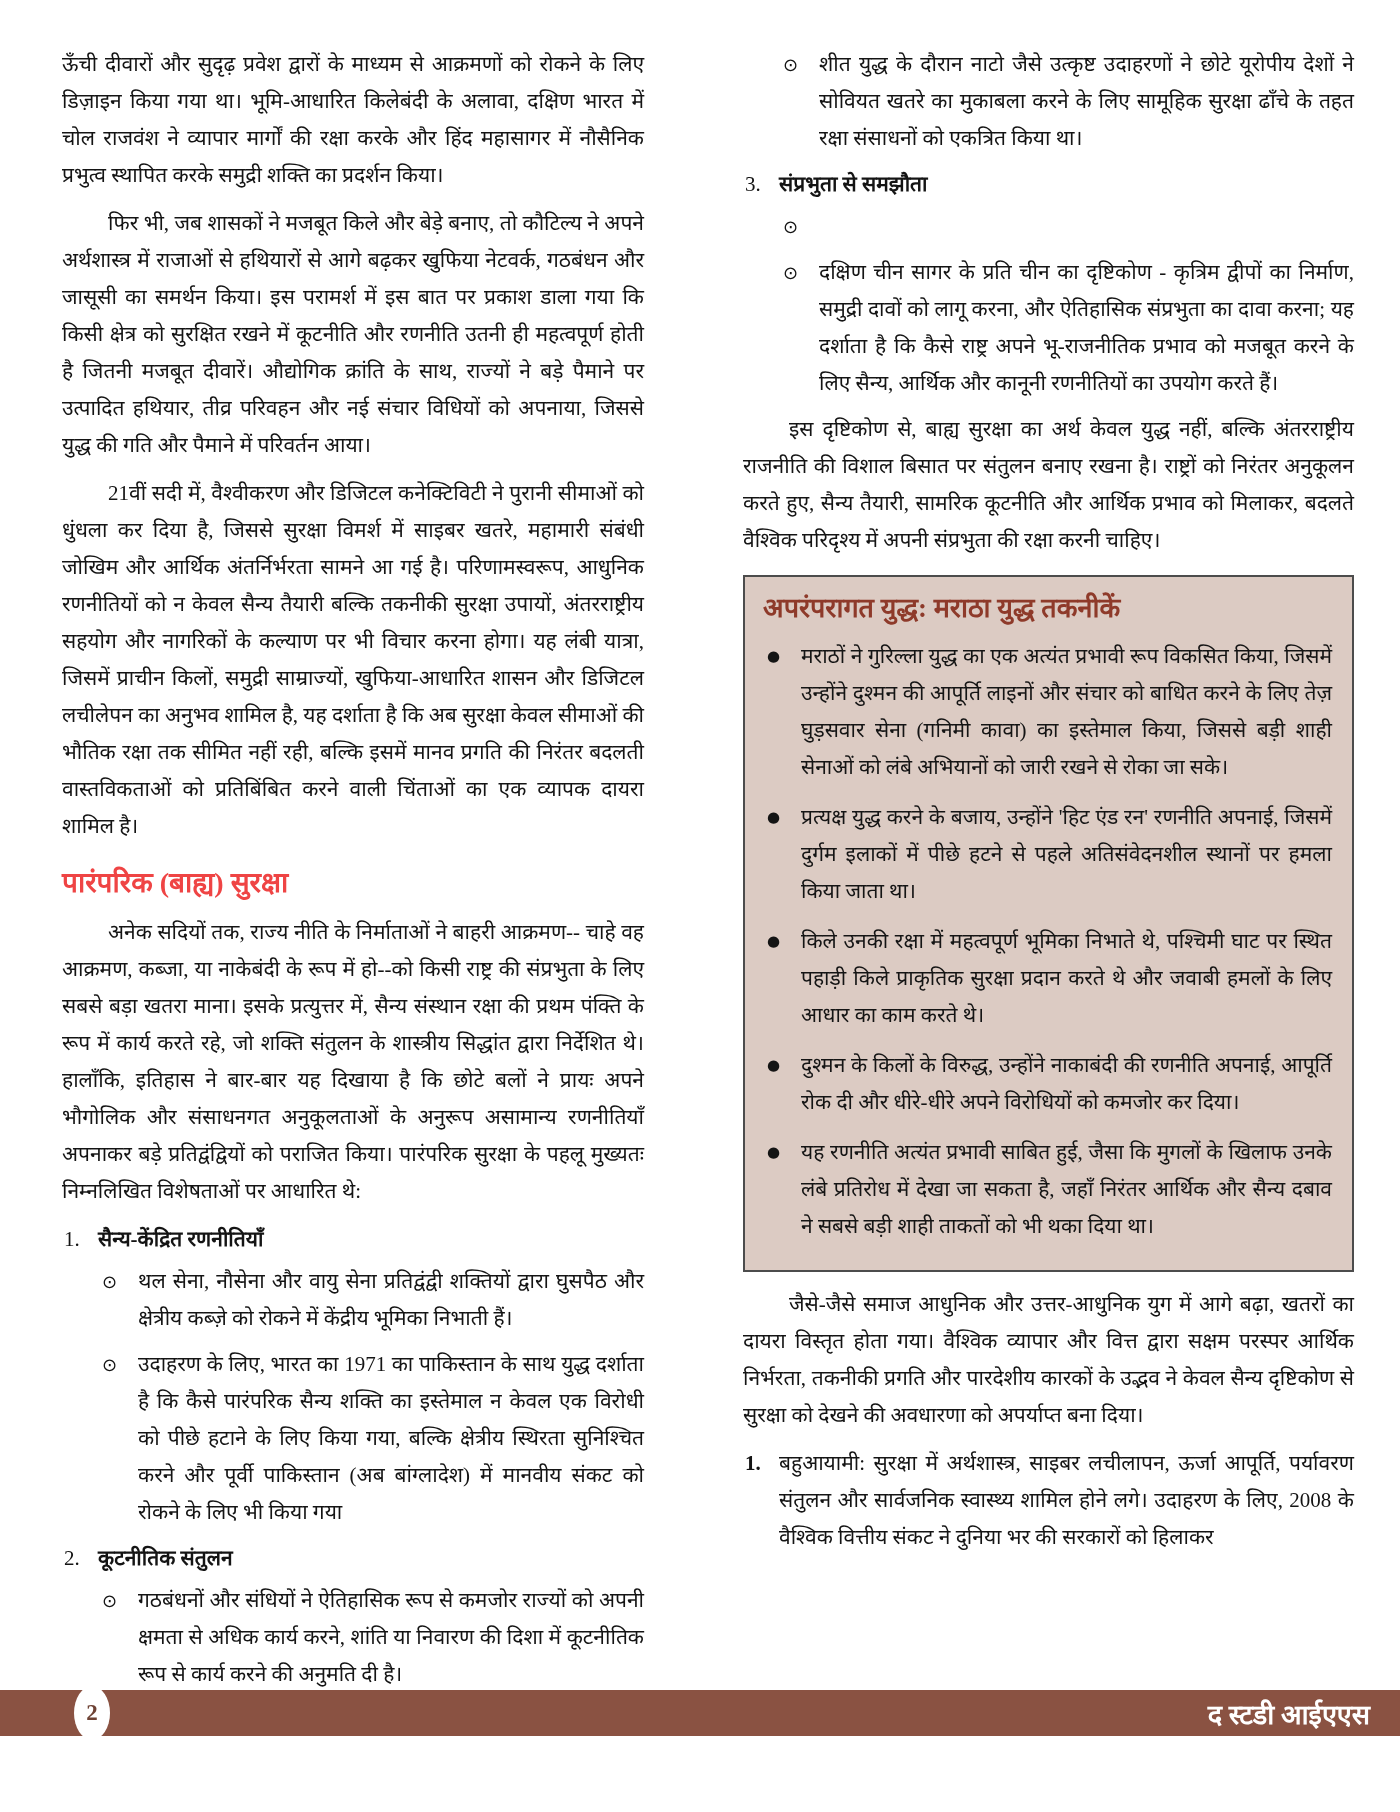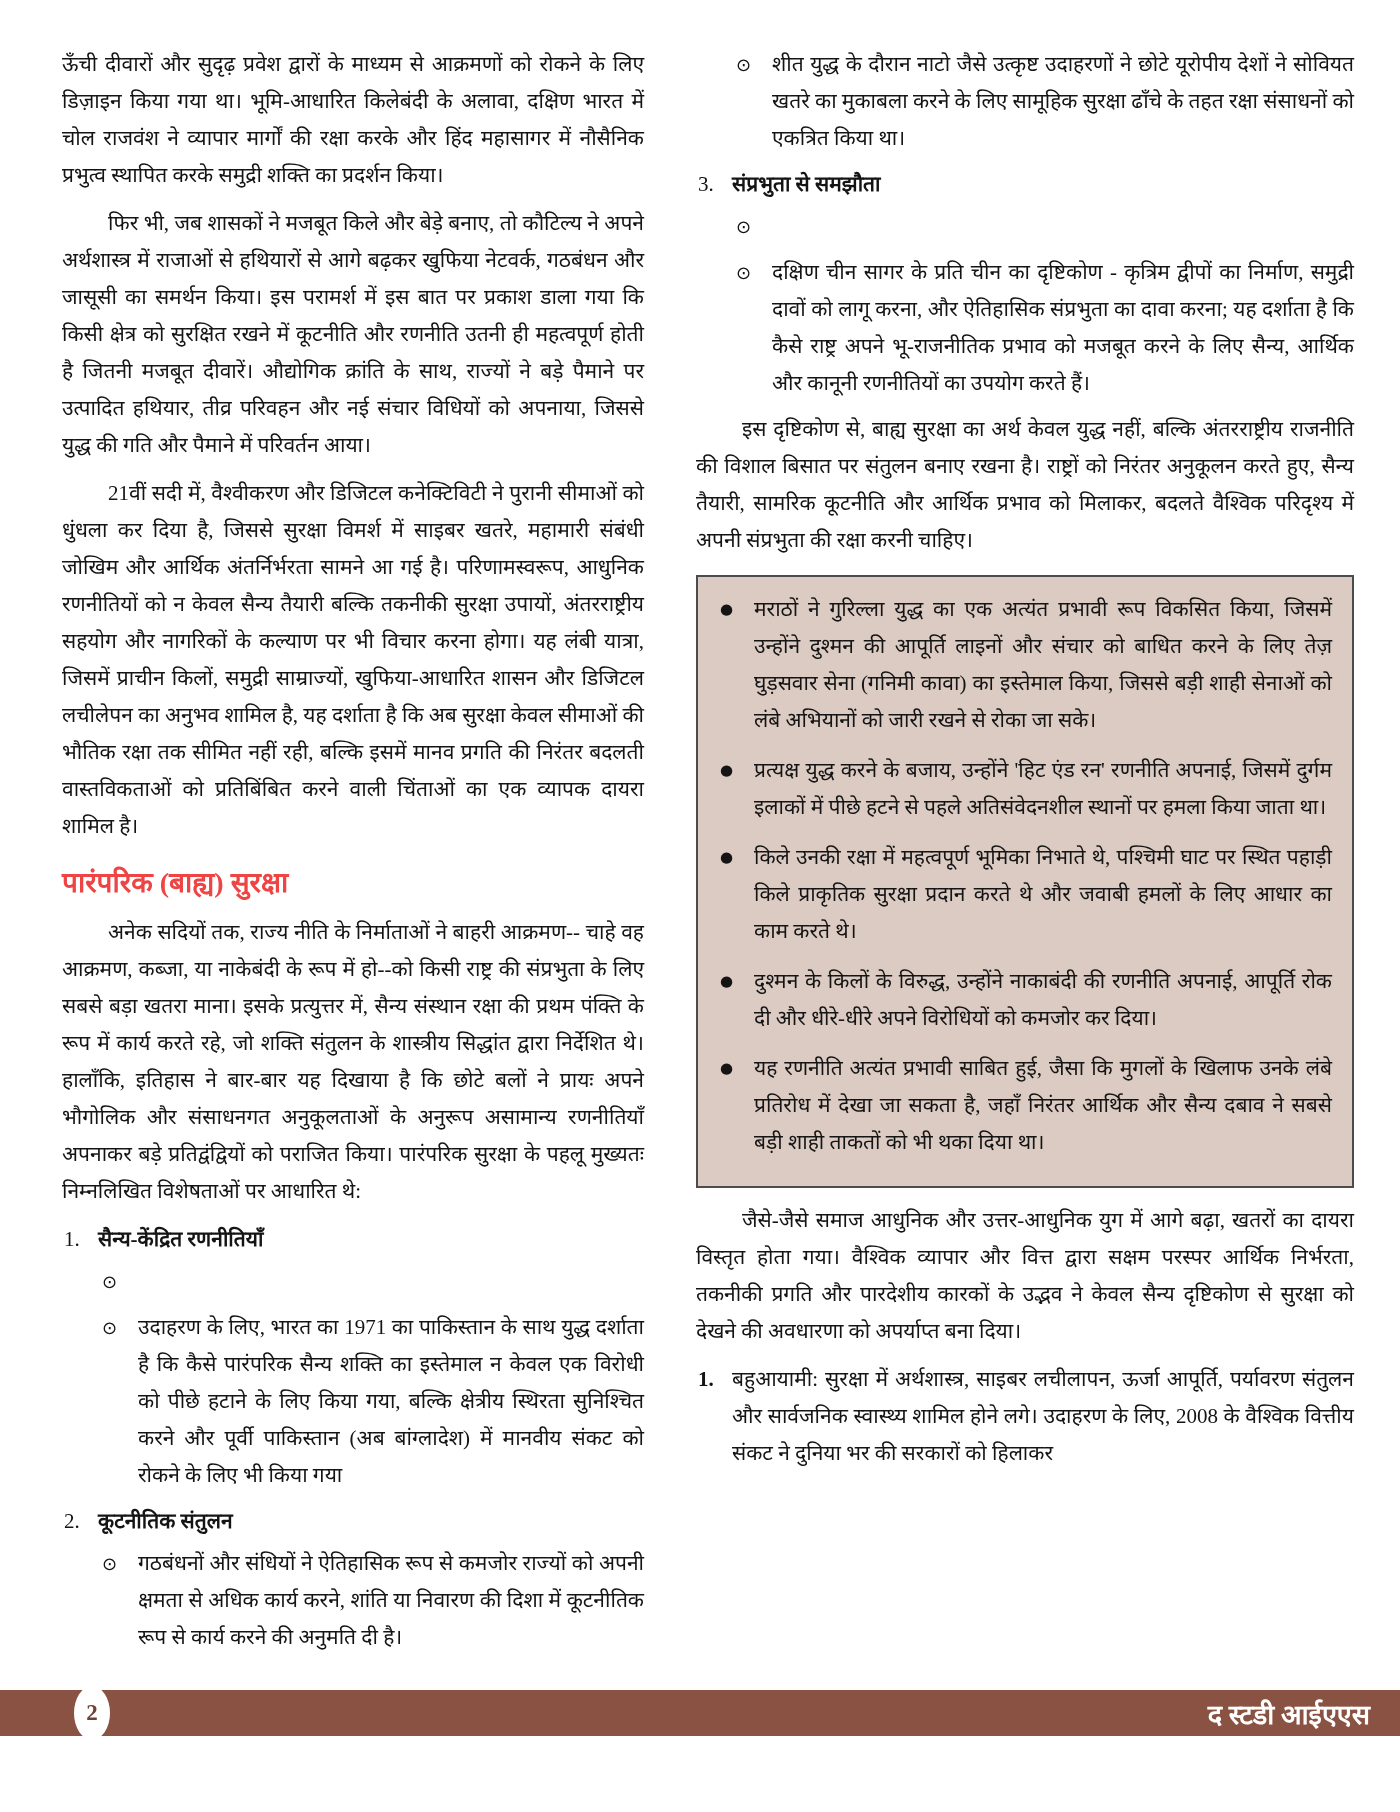--- a/index.html
+++ b/index.html
@@ -15,7 +15,7 @@
   }
   .columns {
     position:absolute; top:46px; left:62px; width:1292px;
-    display:flex; gap:52px;
+    display:flex; gap:99px;
   }
   .col { font-size:21px; line-height:37px; }
   .col.left  { flex:0 0 582px; width:582px; }

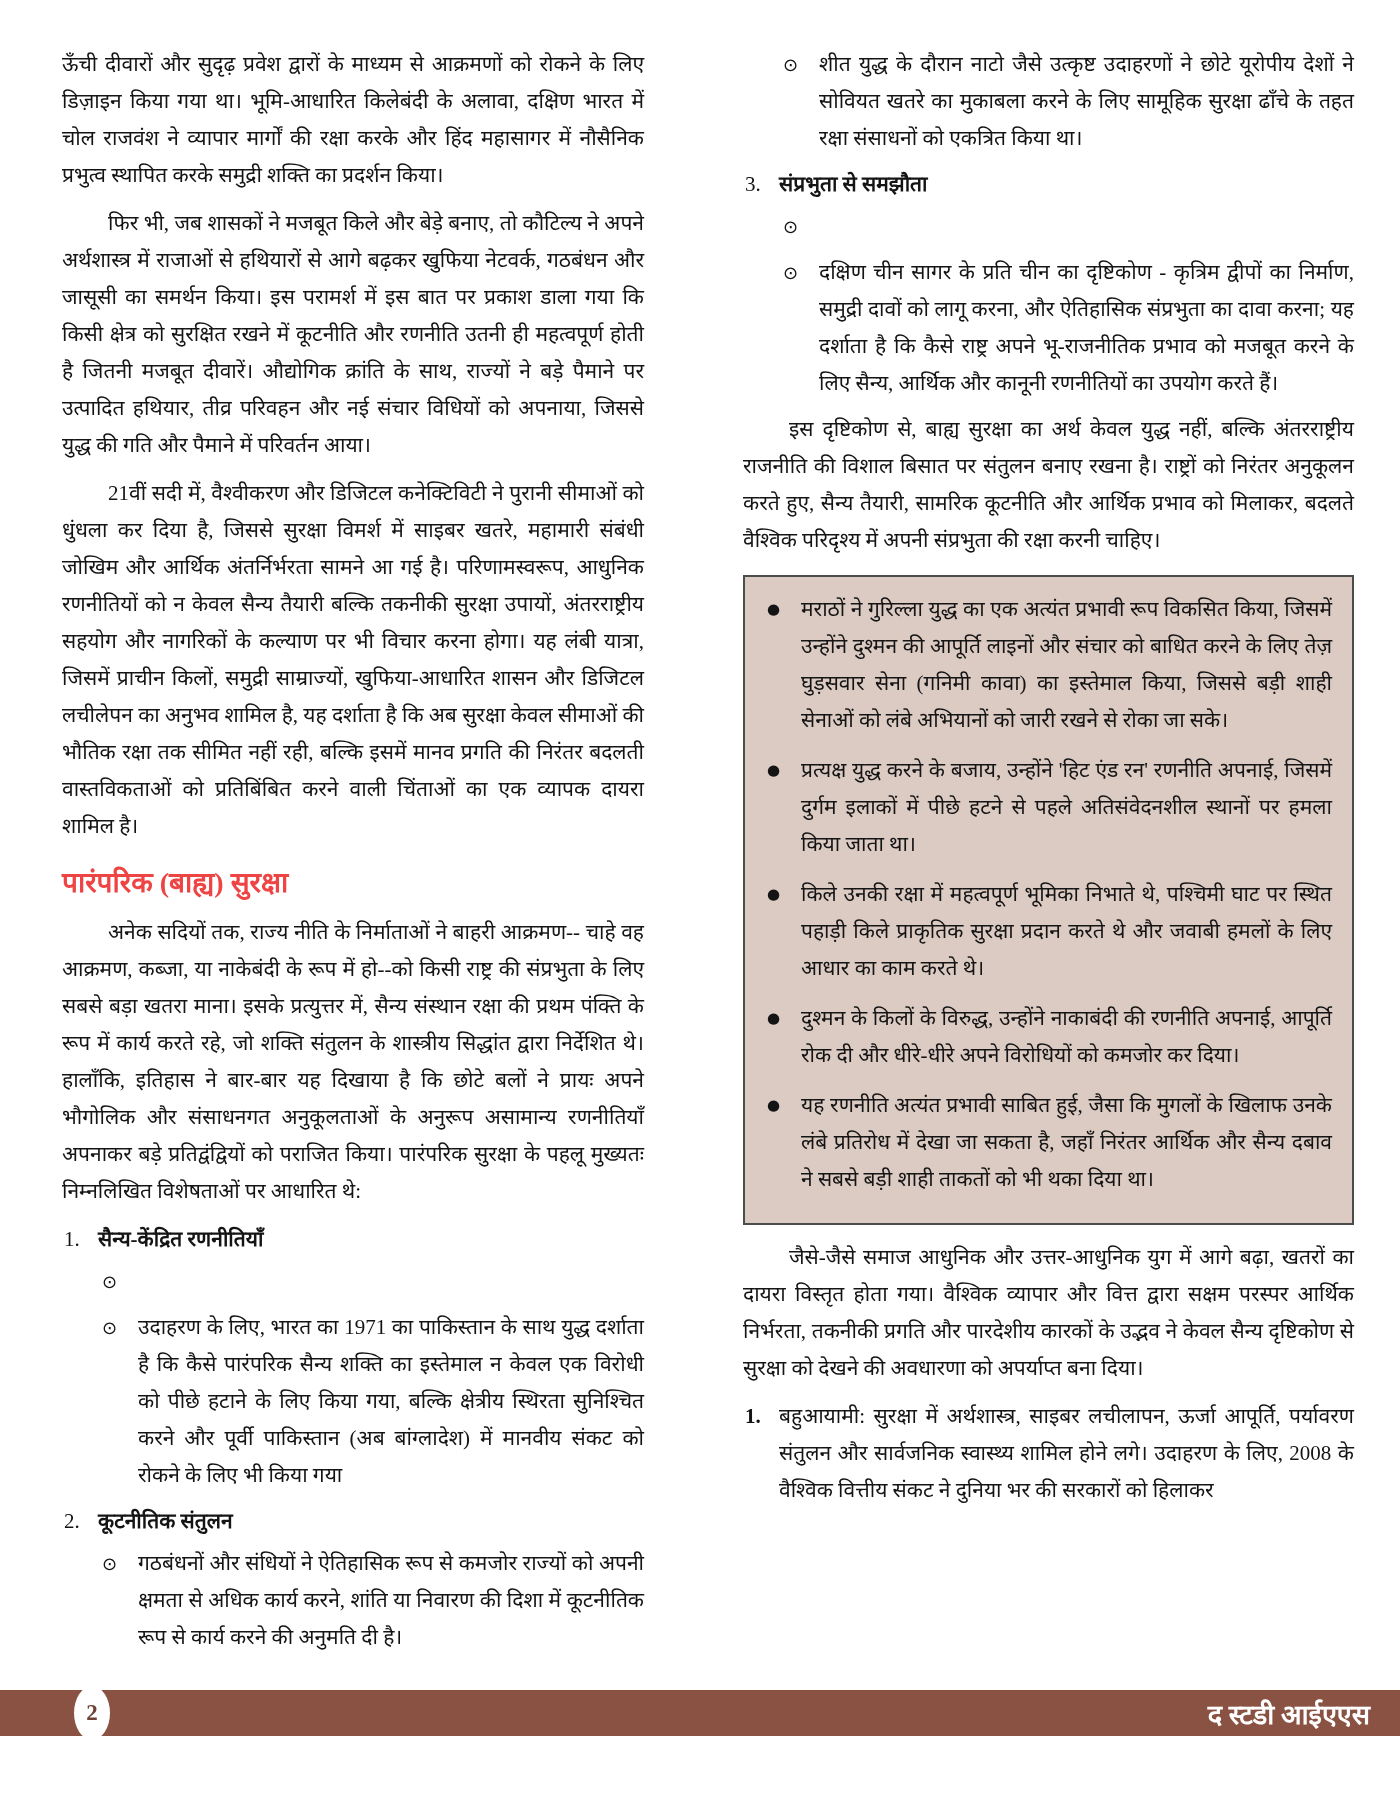--- a/index.html
+++ b/index.html
@@ -134,6 +134,7 @@
       <p class="para" style="margin-top:8px;"><span>इस दृष्टिकोण से, बाह्य सुरक्षा का अर्थ केवल युद्ध नहीं, बल्कि अंतरराष्ट्रीय राजनीति की विशाल बिसात पर संतुलन बनाए रखना है। राष्ट्रों को निरंतर अनुकूलन करते हुए, सैन्य तैयारी, सामरिक कूटनीति और आर्थिक प्रभाव को मिलाकर, बदलते वैश्विक परिदृश्य में अपनी संप्रभुता की रक्षा करनी चाहिए।</span></p>
 
       <div class="info-box">
+        <h3 class="box-title">अपरंपरागत युद्ध: मराठा युद्ध तकनीकें</h3>
         <div class="bullet-row">
           <span class="marker">●</span>
           <div class="btext"><b>मराठों ने गुरिल्ला युद्ध</b><span> का एक अत्यंत प्रभावी रूप विकसित किया, जिसमें उन्होंने दुश्मन की आपूर्ति लाइनों और संचार को बाधित करने के लिए </span><b>तेज़ घुड़सवार सेना</b><span> (गनिमी कावा) का इस्तेमाल किया, जिससे बड़ी शाही सेनाओं को लंबे अभियानों को जारी रखने से रोका जा सके।</span></div>

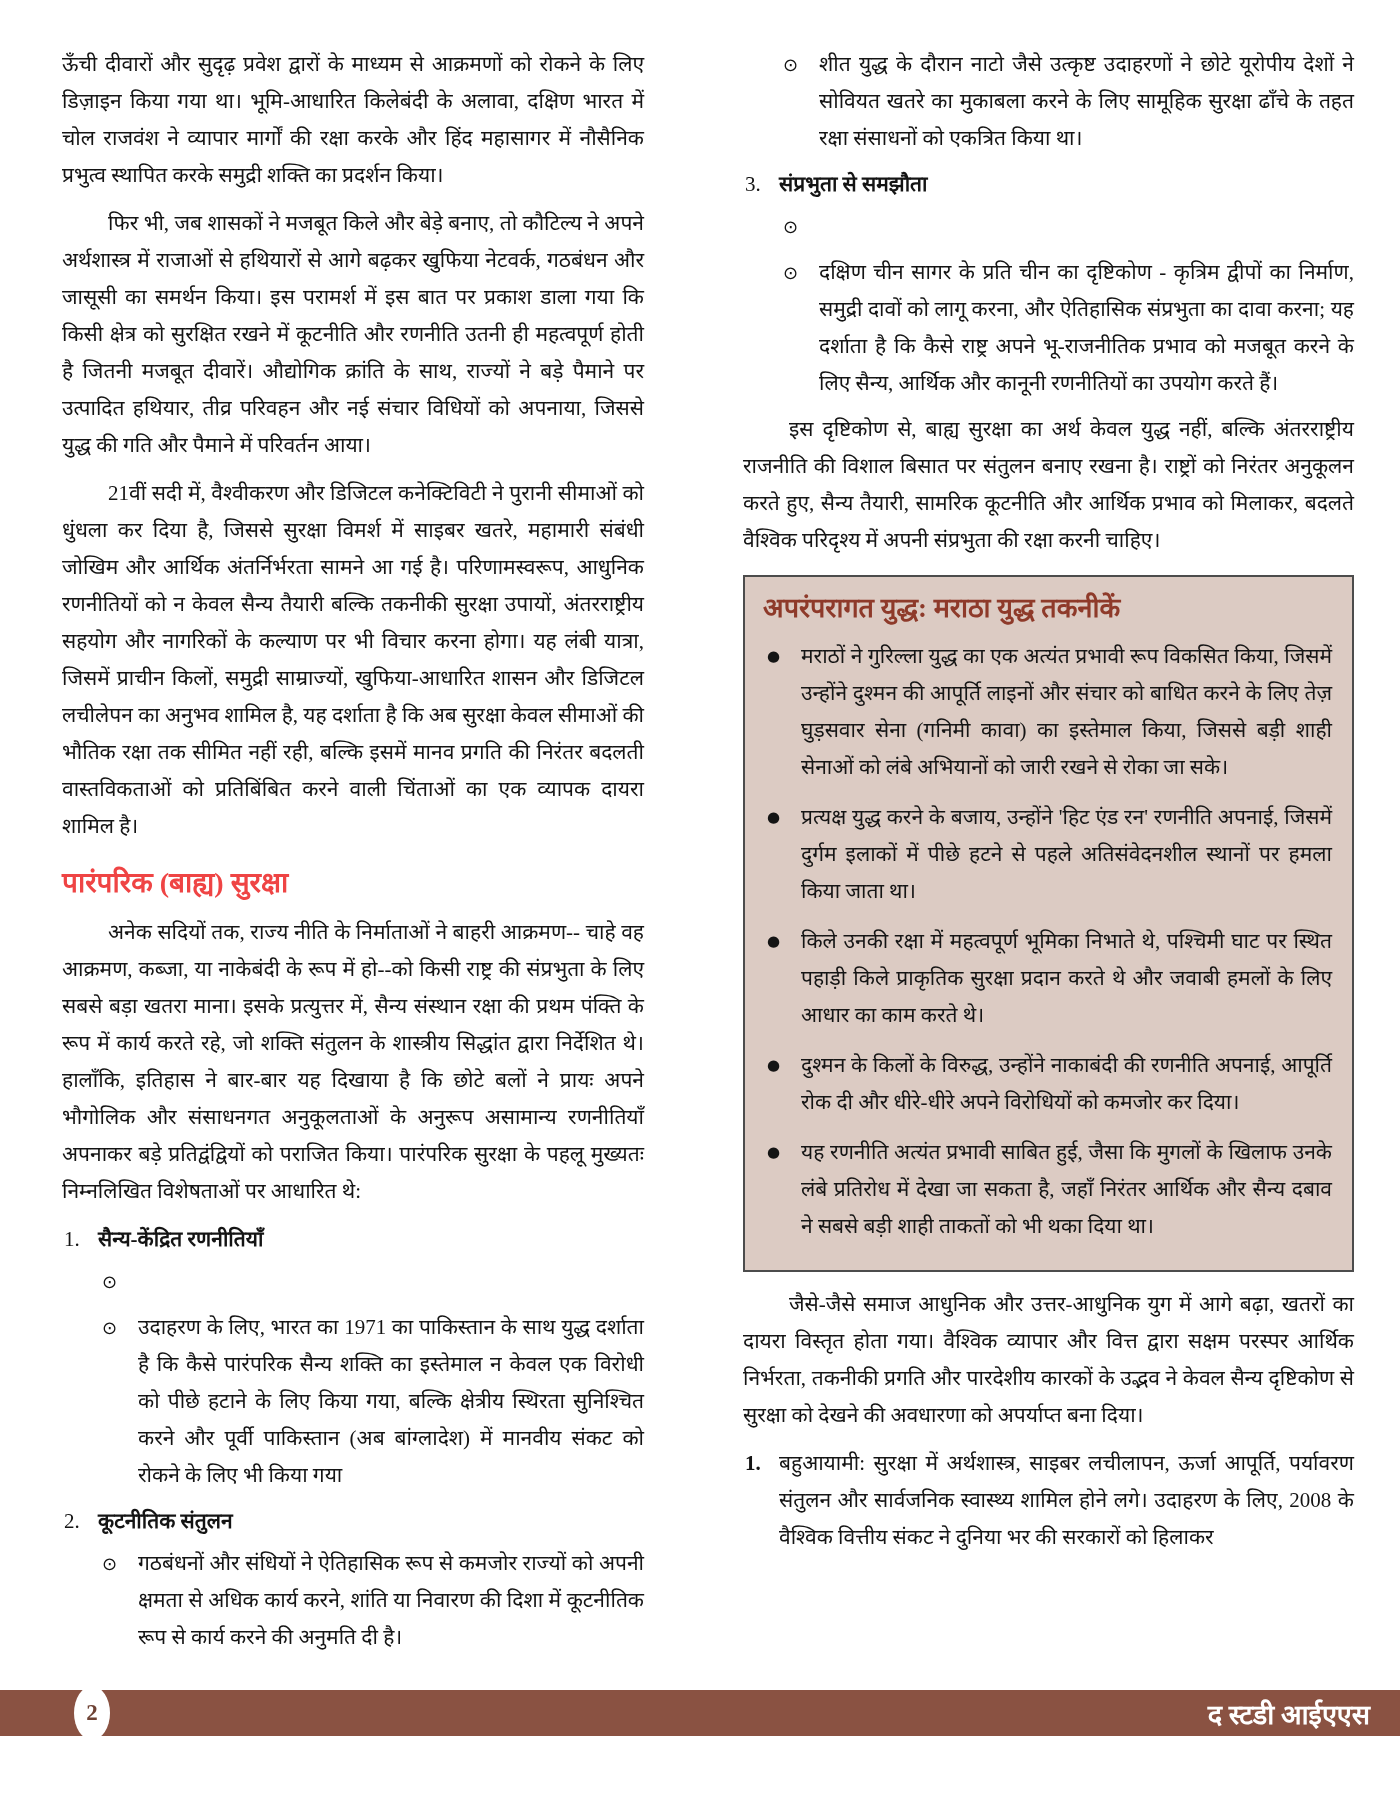--- a/index.html
+++ b/index.html
@@ -97,6 +97,7 @@
       </div>
       <div class="bullet-row">
         <span class="marker">⊙</span>
+        <div class="btext"><span>थल सेना, नौसेना और वायु सेना प्रतिद्वंद्वी शक्तियों द्वारा घुसपैठ और क्षेत्रीय कब्ज़े को रोकने में केंद्रीय भूमिका निभाती हैं।</span></div>
       </div>
       <div class="bullet-row">
         <span class="marker">⊙</span>

